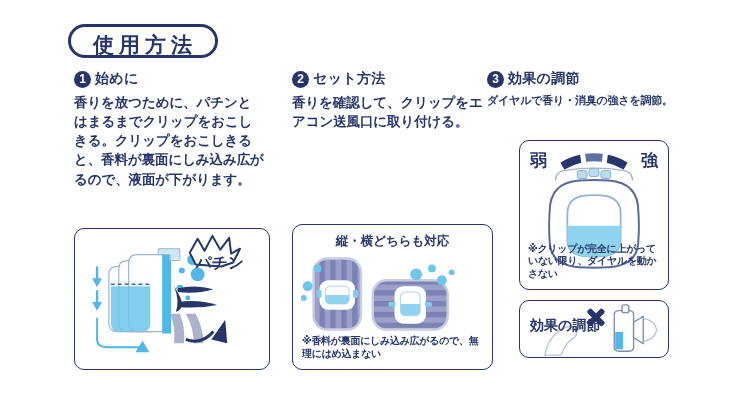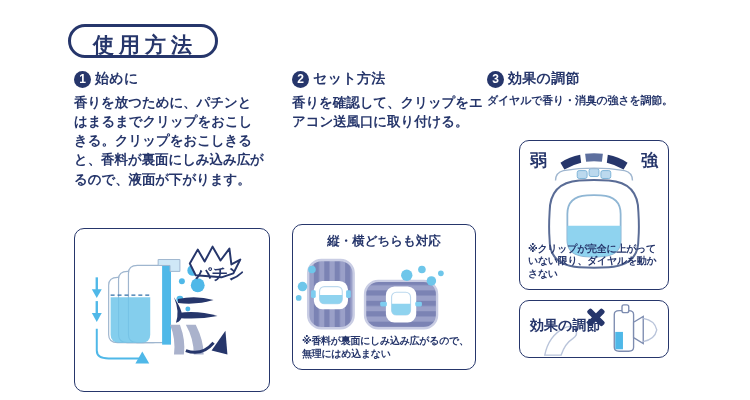--- a/index.html
+++ b/index.html
@@ -34,7 +34,7 @@
   .ibox{border:1.6px solid #26366b;border-radius:10px;box-sizing:border-box;
     background:#fff;position:relative;}
   .box1{position:absolute;left:74px;top:228px;width:196px;height:164px;}
-  .box2{position:absolute;left:292px;top:224px;width:184px;height:146px;}
+  .box2{position:absolute;left:292px;top:224px;width:201px;height:146px;}
   .box3a{position:absolute;left:519px;top:140px;width:150px;height:150px;}
   .box3b{position:absolute;left:519px;top:300px;width:150px;height:58px;}
 

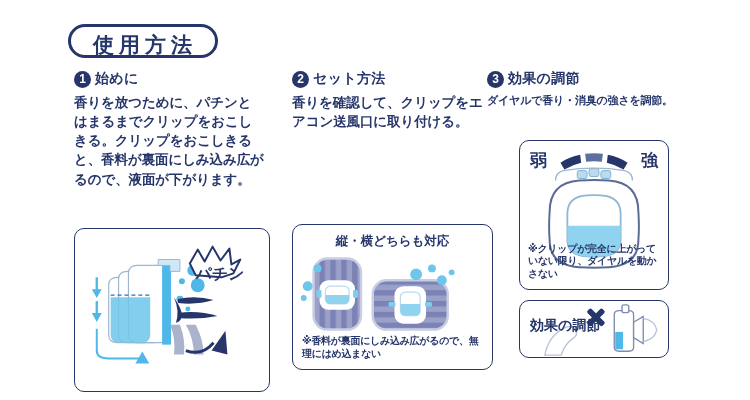--- a/index.html
+++ b/index.html
@@ -33,7 +33,7 @@
   
   .ibox{border:1.6px solid #26366b;border-radius:10px;box-sizing:border-box;
     background:#fff;position:relative;}
-  .box1{position:absolute;left:74px;top:228px;width:196px;height:164px;}
+  .box1{position:absolute;left:74px;top:228px;width:196px;height:142px;}
   .box2{position:absolute;left:292px;top:224px;width:201px;height:146px;}
   .box3a{position:absolute;left:519px;top:140px;width:150px;height:150px;}
   .box3b{position:absolute;left:519px;top:300px;width:150px;height:58px;}

